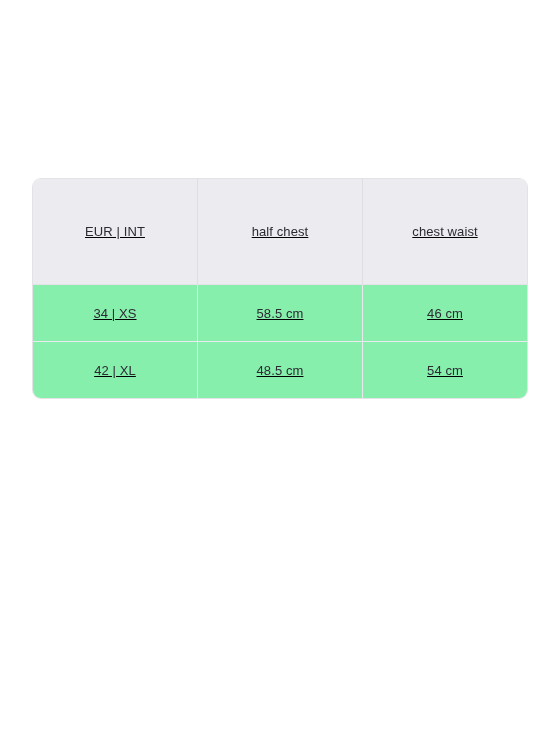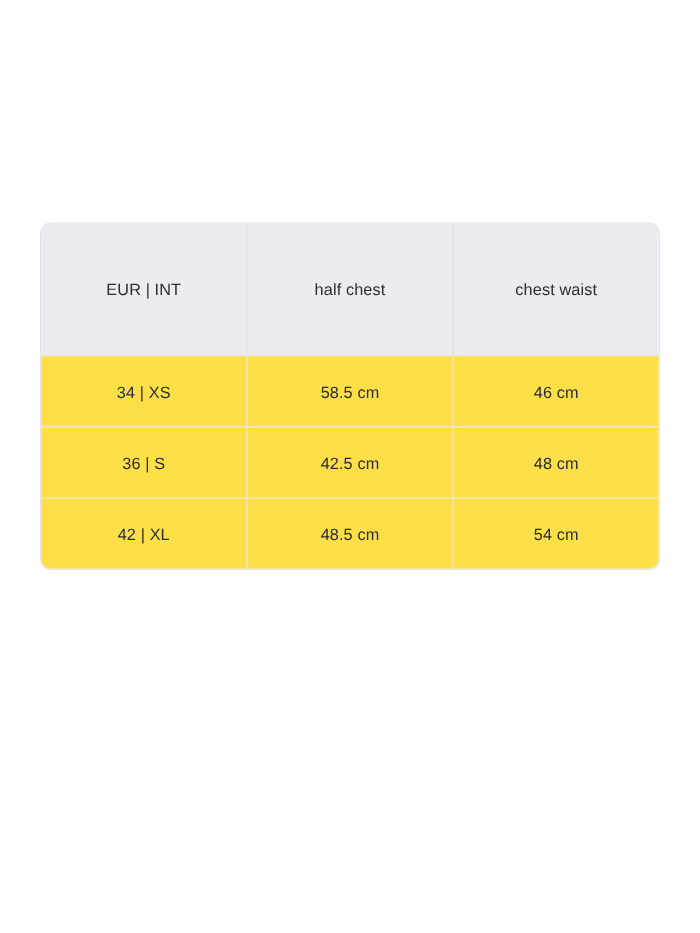--- a/index.html
+++ b/index.html
@@ -27,6 +27,7 @@
     left: 32px;
     top: 178px;
     width: 464px;
+    text-decoration: underline;
   }
 
   table.size-table {

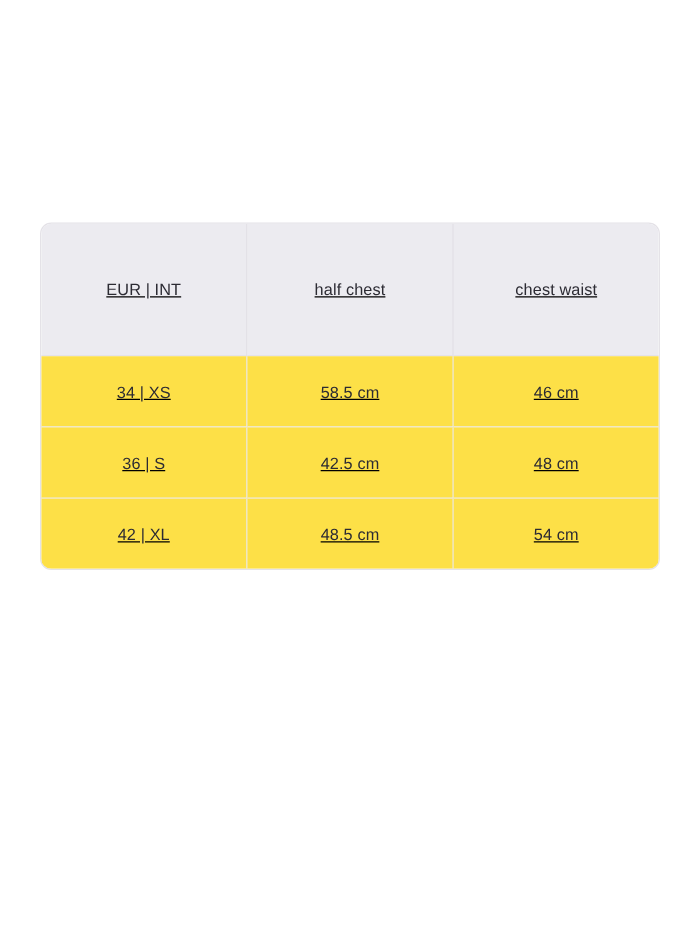--- a/index.html
+++ b/index.html
@@ -64,7 +64,7 @@
 
   table.size-table tbody td {
     height: 56px;
-    background: #fde047;
+    background: #86efac;
     color: #2c2b33;
     font-size: 13px;
     font-weight: 400;

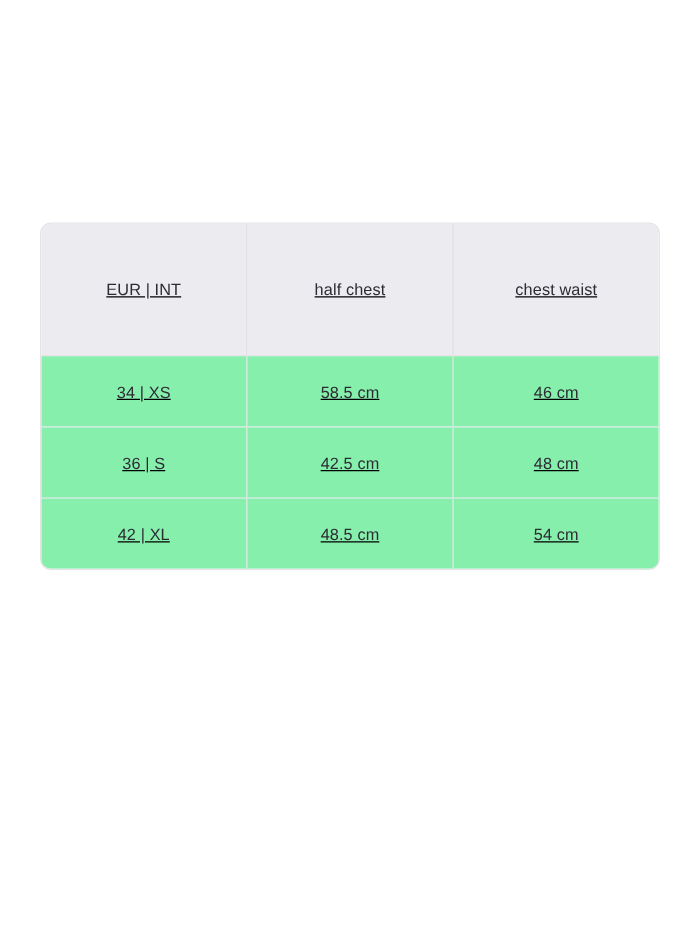--- a/index.html
+++ b/index.html
@@ -110,11 +110,6 @@
           <td>46 cm</td>
         </tr>
         <tr>
-          <td>36 | S</td>
-          <td>42.5 cm</td>
-          <td>48 cm</td>
-        </tr>
-        <tr>
           <td>42 | XL</td>
           <td>48.5 cm</td>
           <td>54 cm</td>

